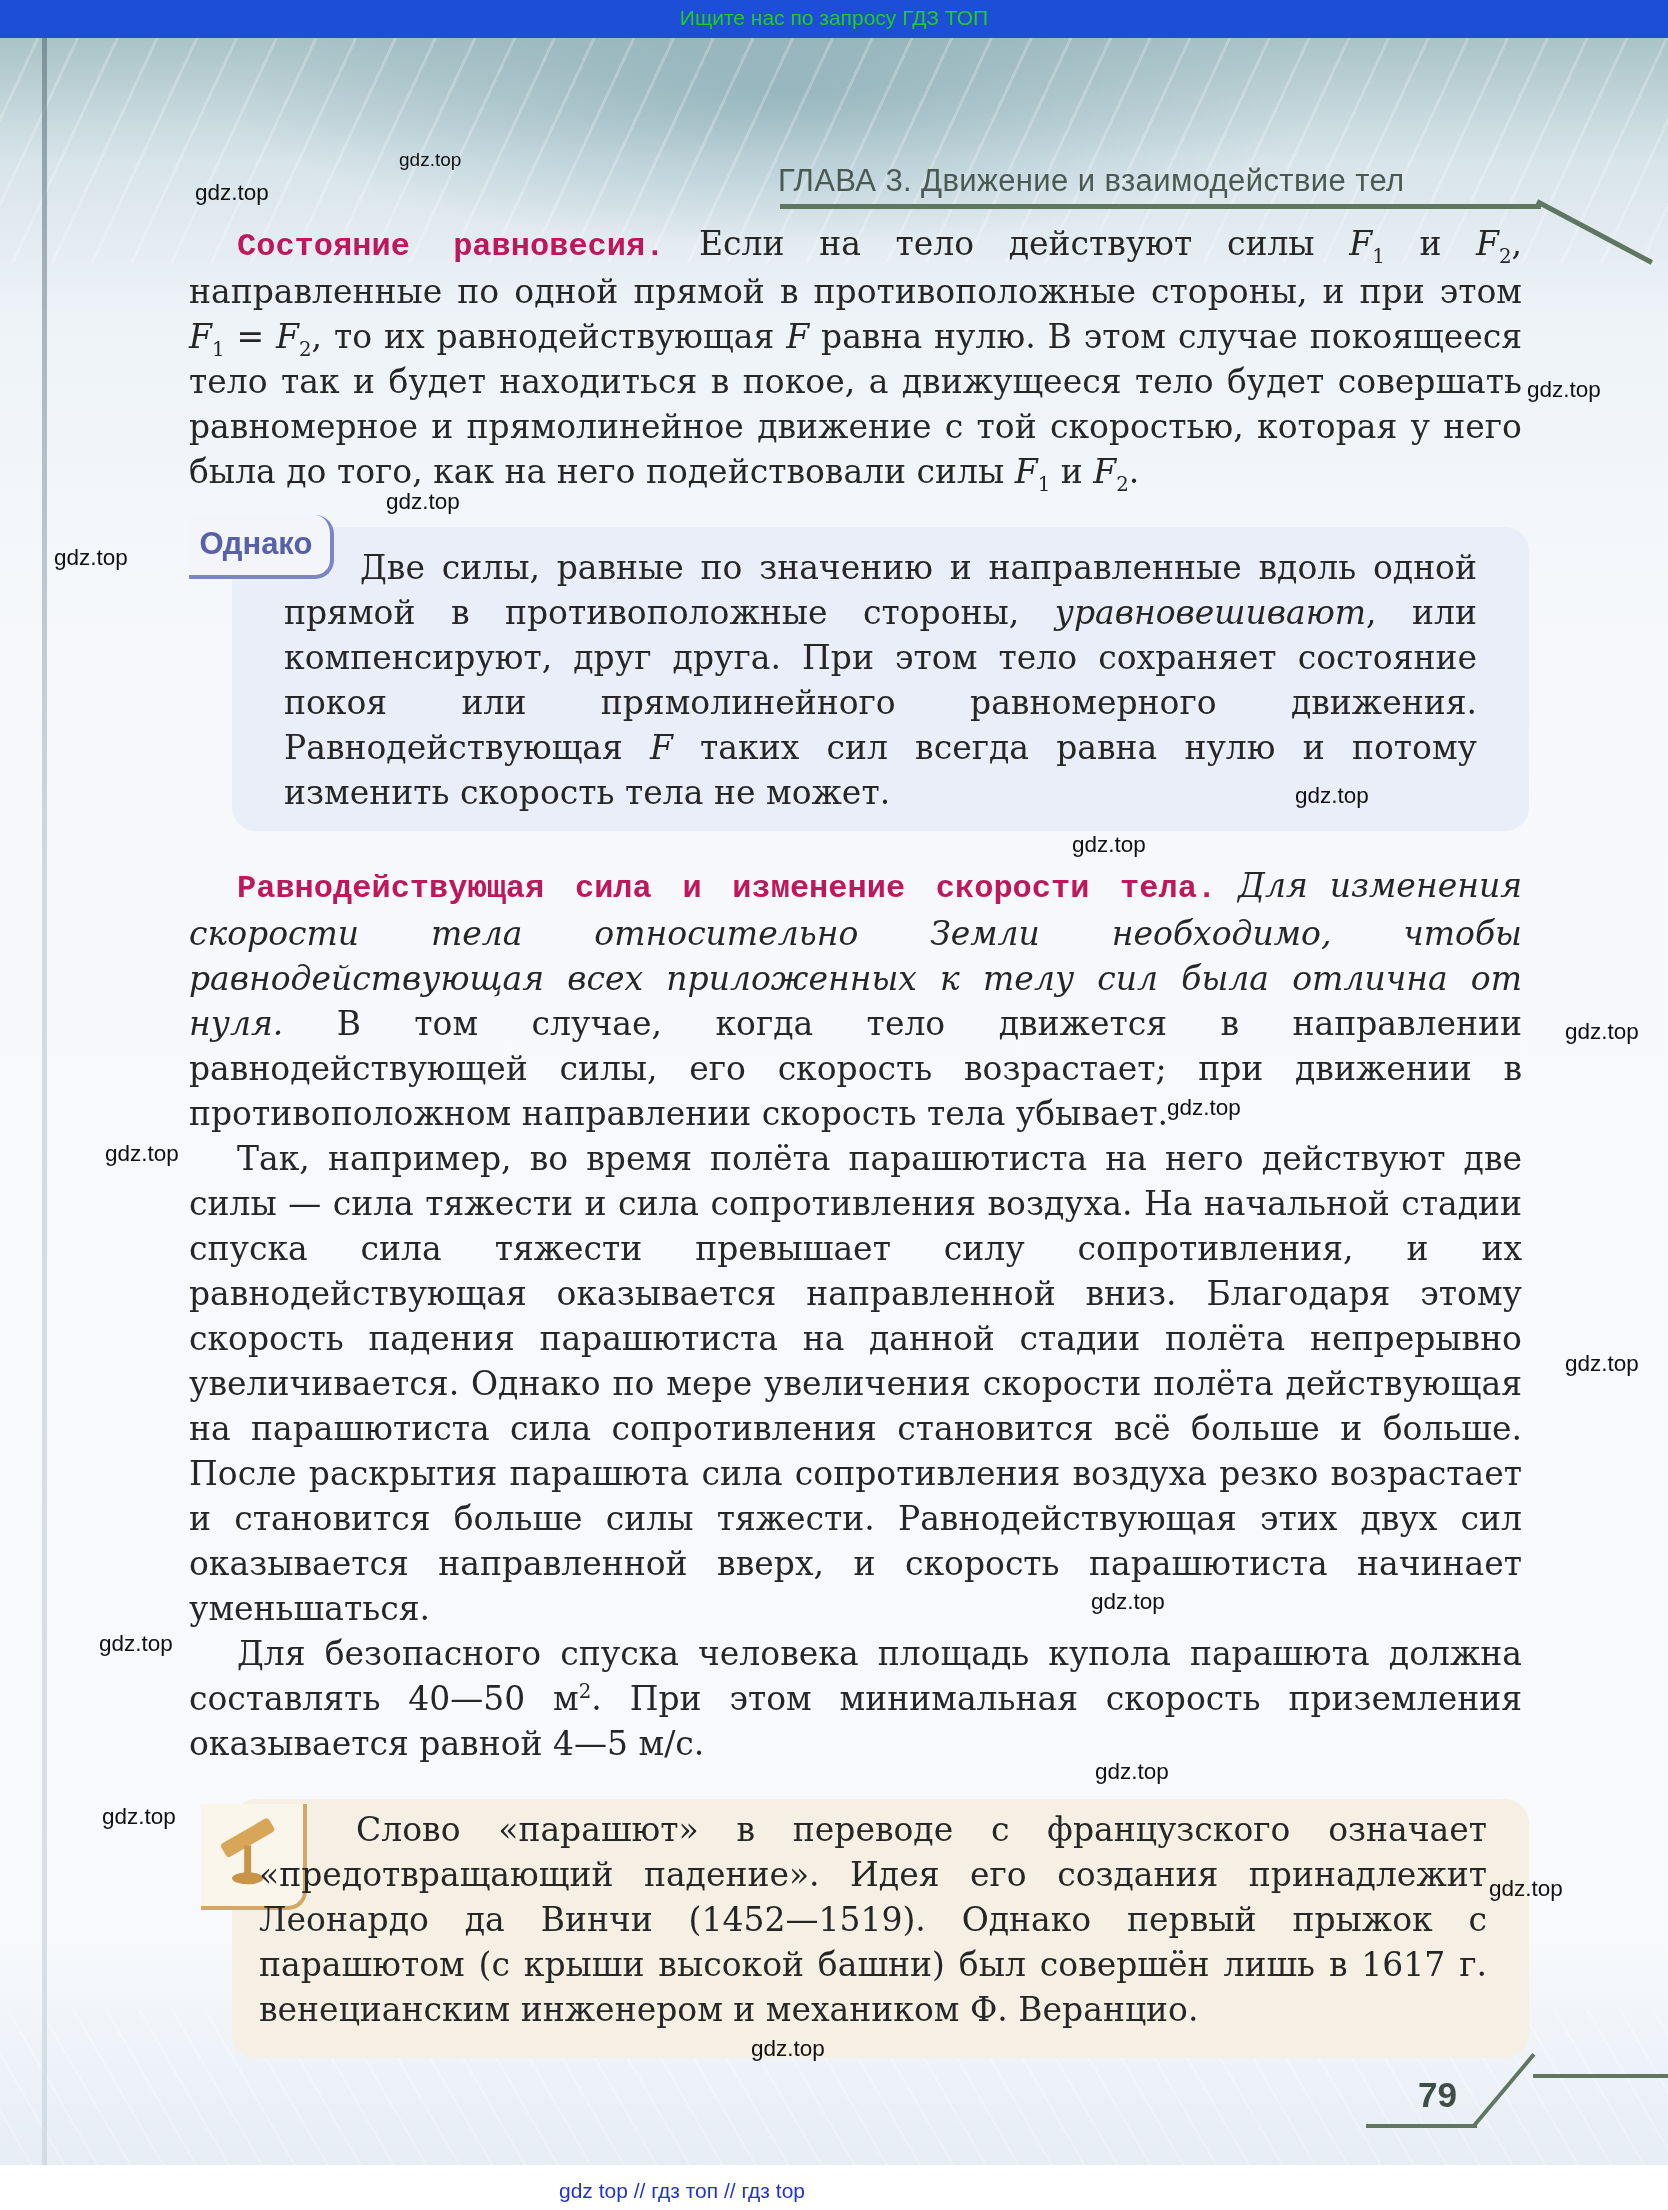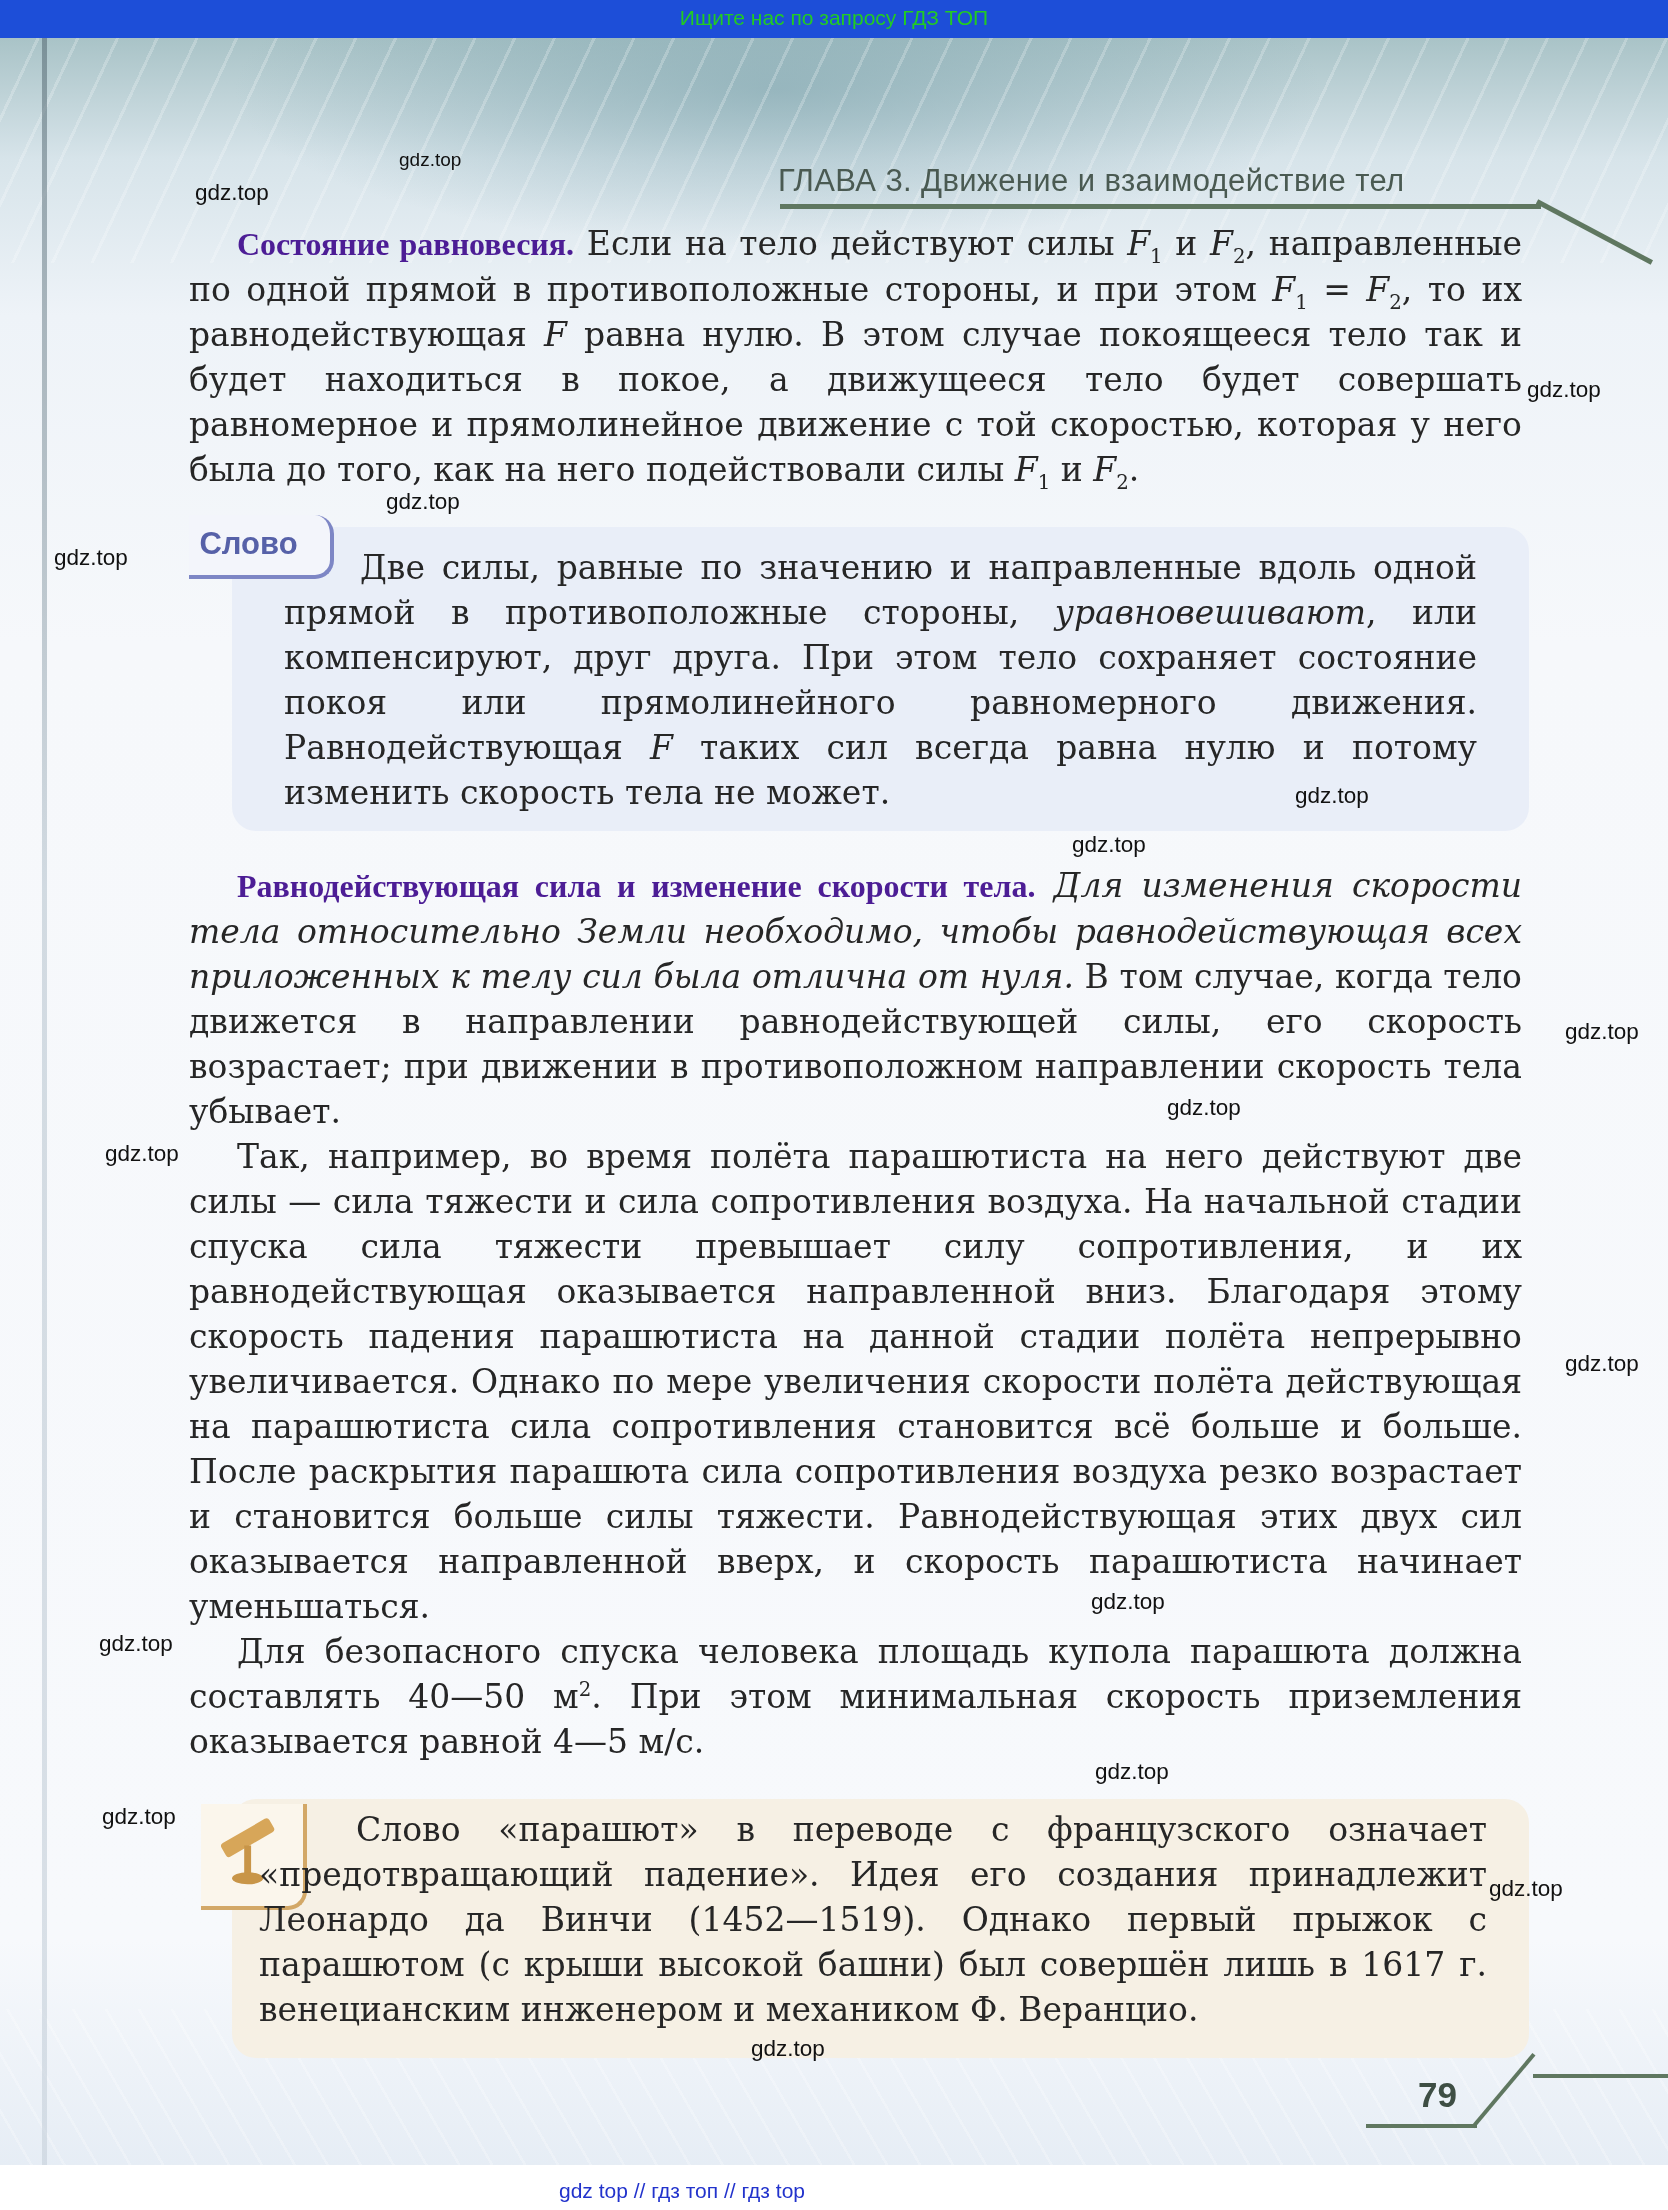--- a/index.html
+++ b/index.html
@@ -54,7 +54,7 @@
   }
   .text p { margin: 0; text-indent: 48px; }
   .head {
-    font-family: Liberation Serif, serif; font-weight: bold; color: #4c1d95;
+    font-family: Liberation Mono, monospace; font-weight: bold; color: #be185d;
     font-size: 32px;
   }
   sub, sup { font-size: 60%; line-height: 0; }

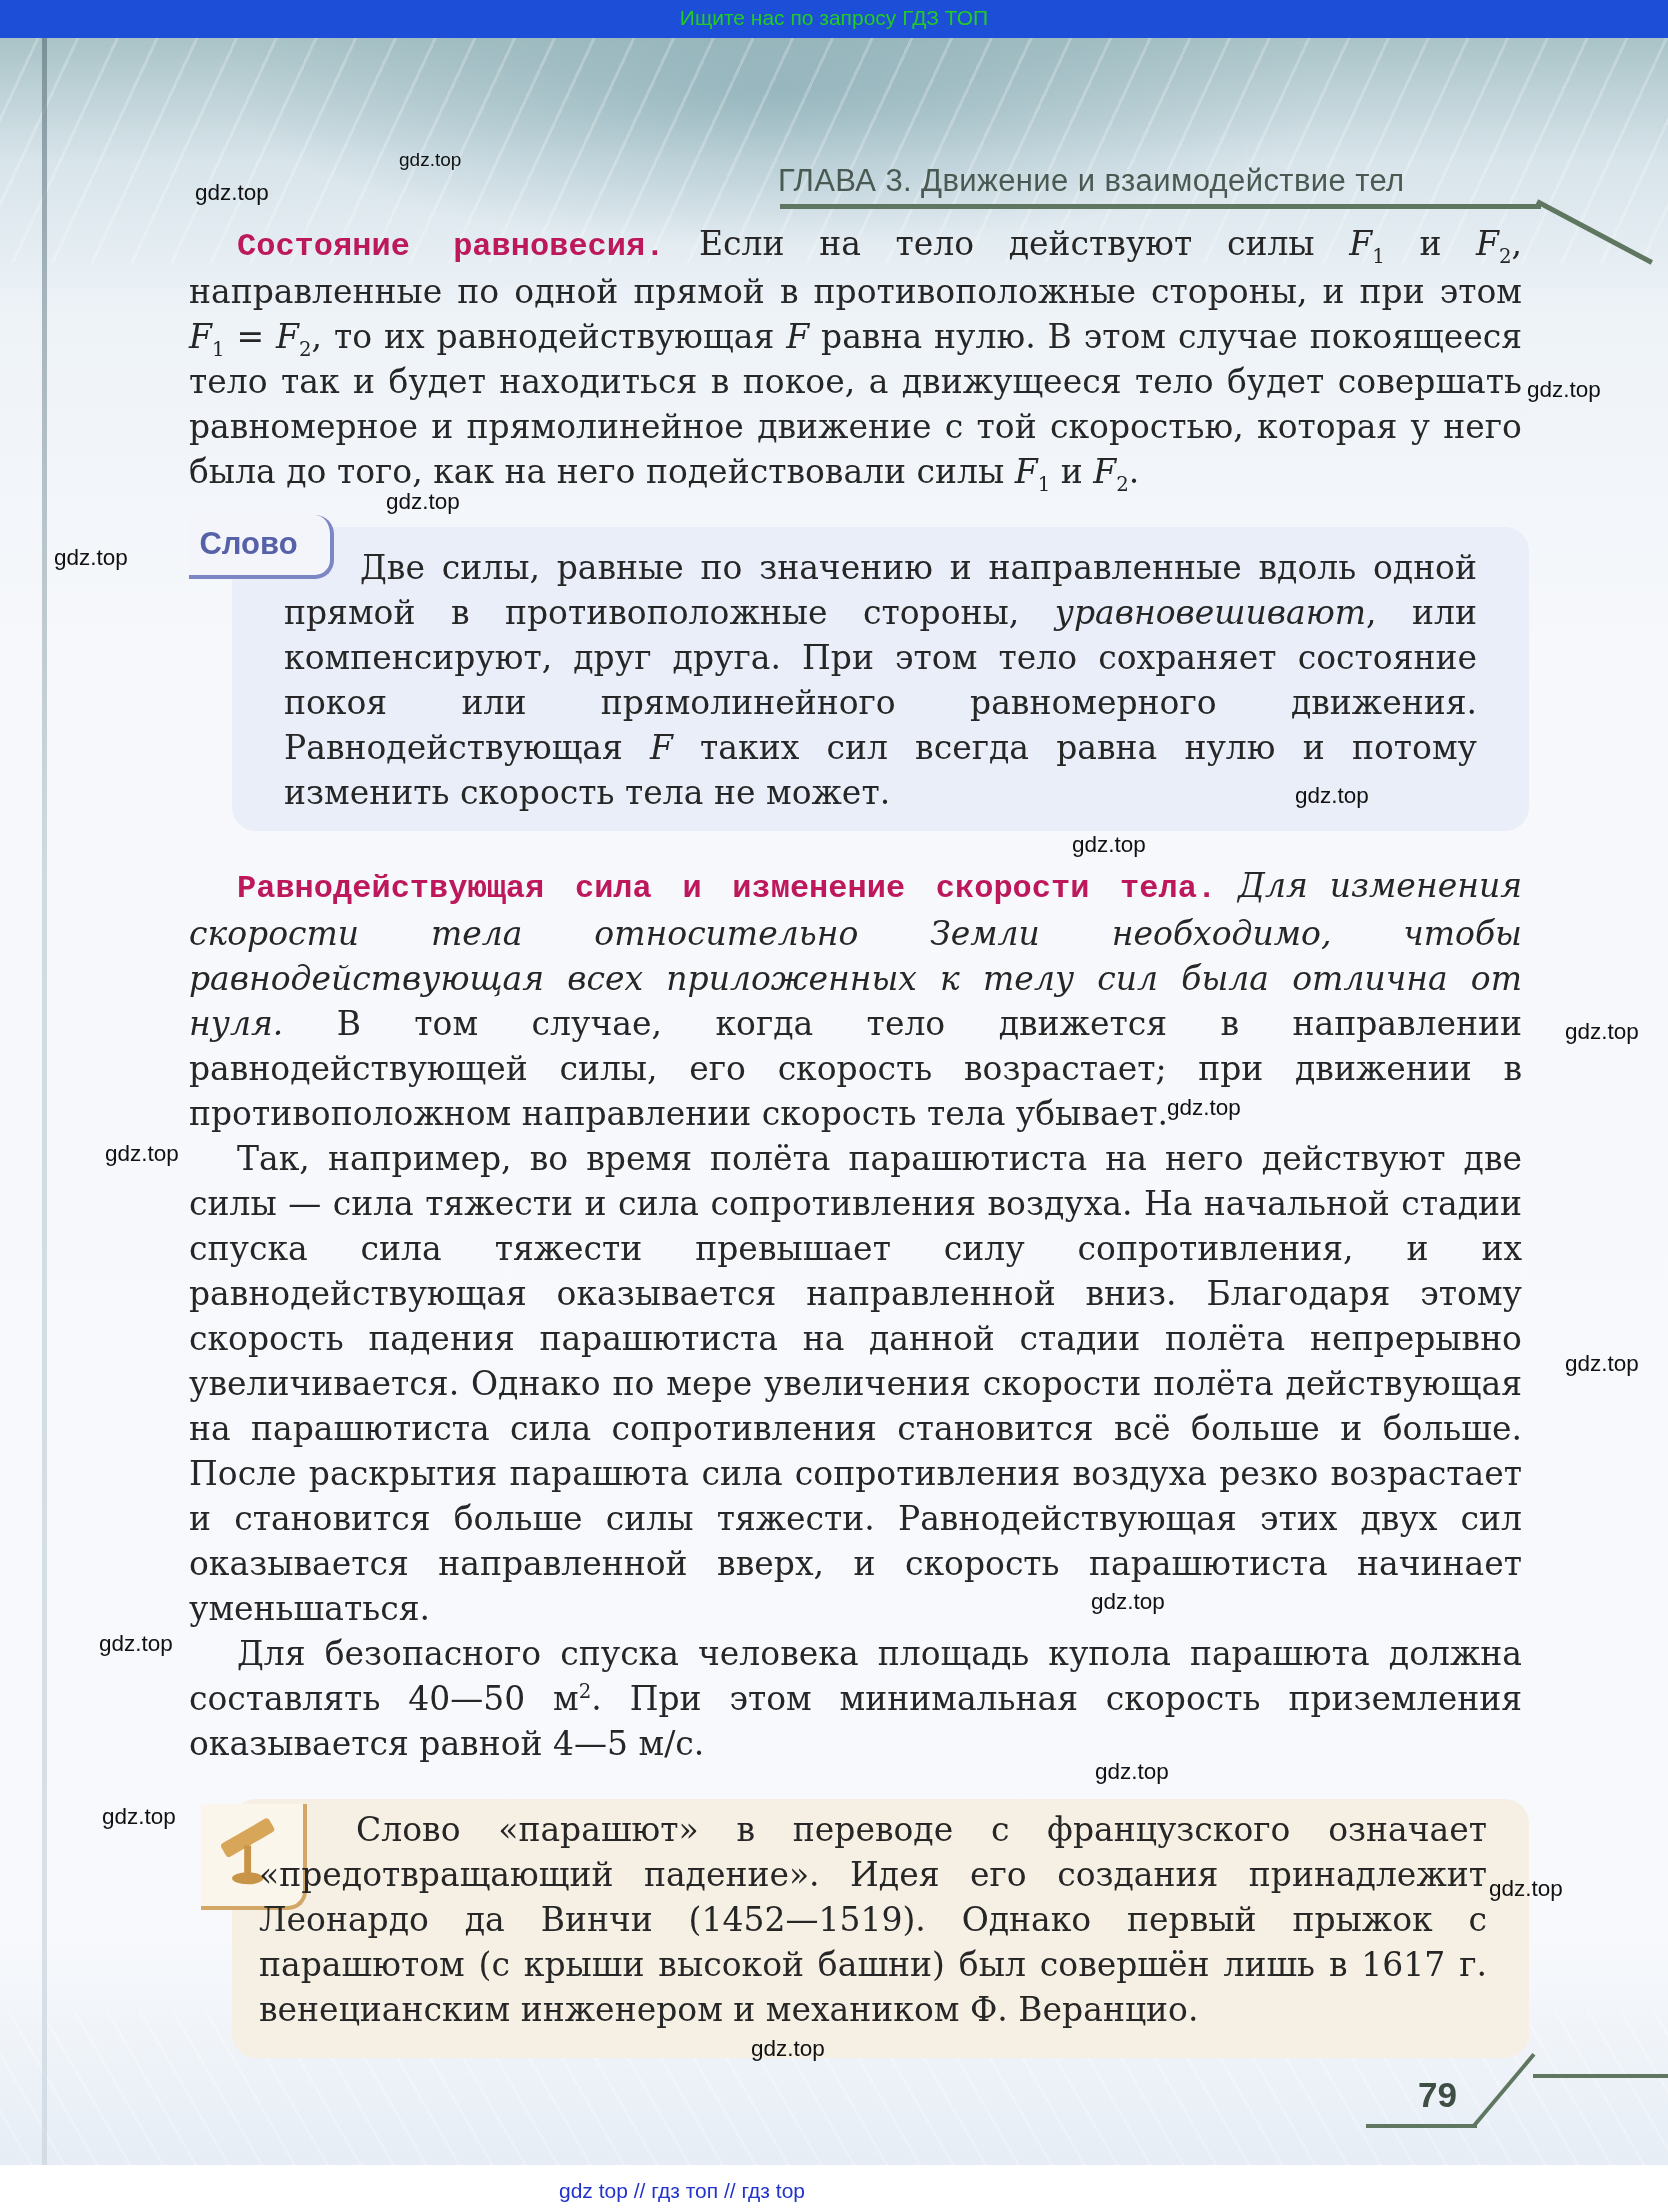--- a/index.html
+++ b/index.html
@@ -122,7 +122,7 @@
 </div>
 
 <div class="important-box"></div>
-<div class="important-tab">Слово</div>
+<div class="important-tab">Однако</div>
 <div class="important-text">
   <p><span>Две силы, равные по значению и направленные вдоль одной прямой в противоположные стороны, </span><i>уравновешивают</i><span>, или компенсируют, друг друга. При этом тело сохраняет состояние покоя или прямолинейного равномерного движения. Равнодействующая </span><i>F</i><span> таких сил всегда равна нулю и потому изменить скорость тела не может.</span></p>
 </div>

